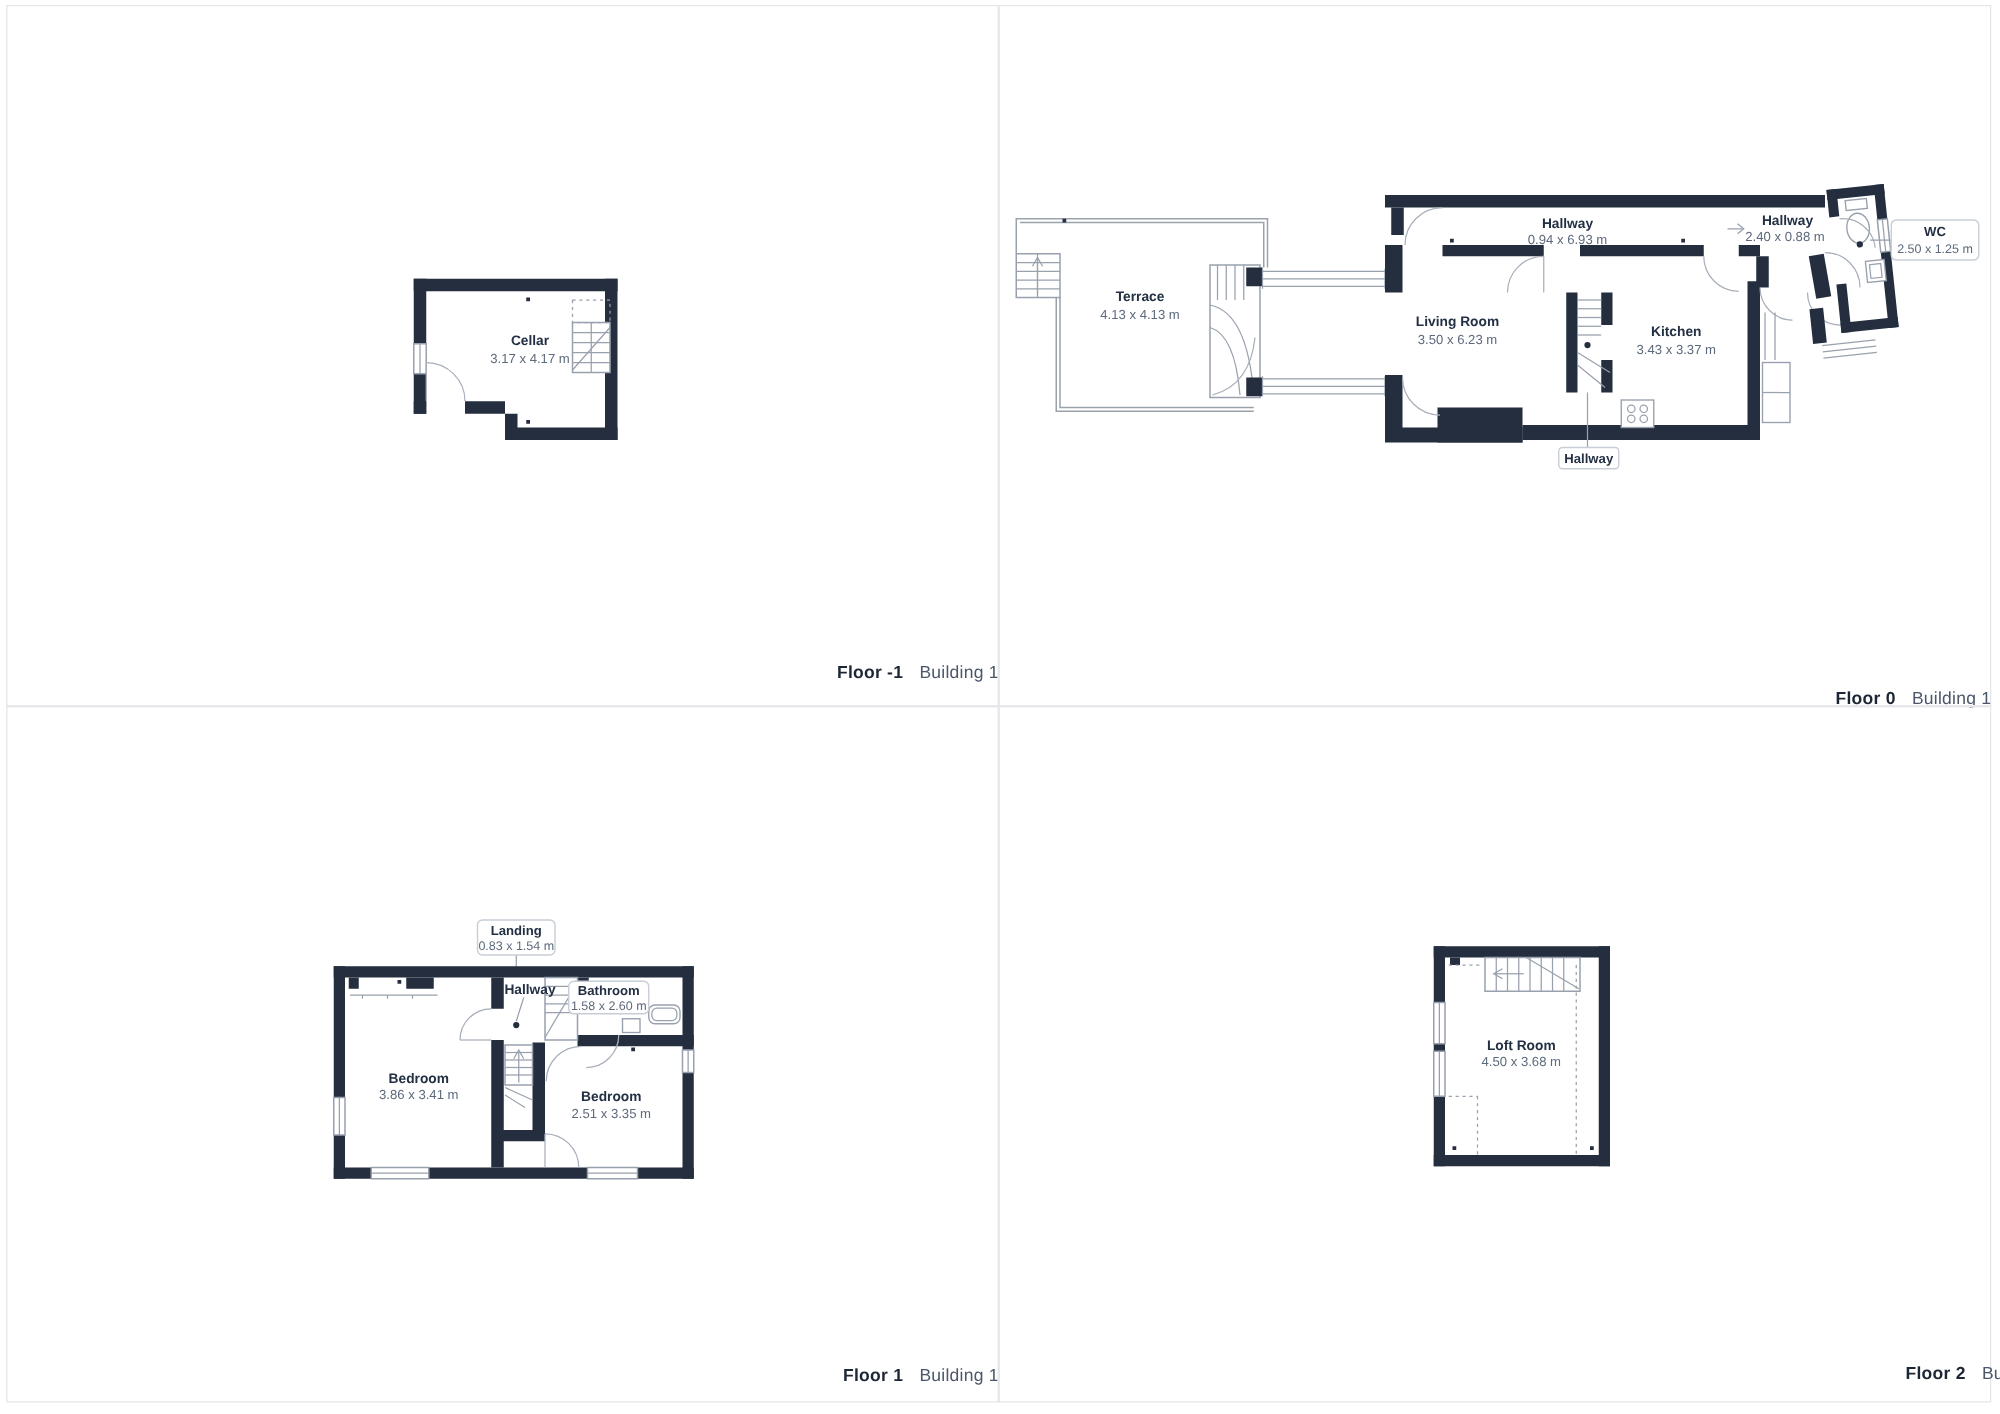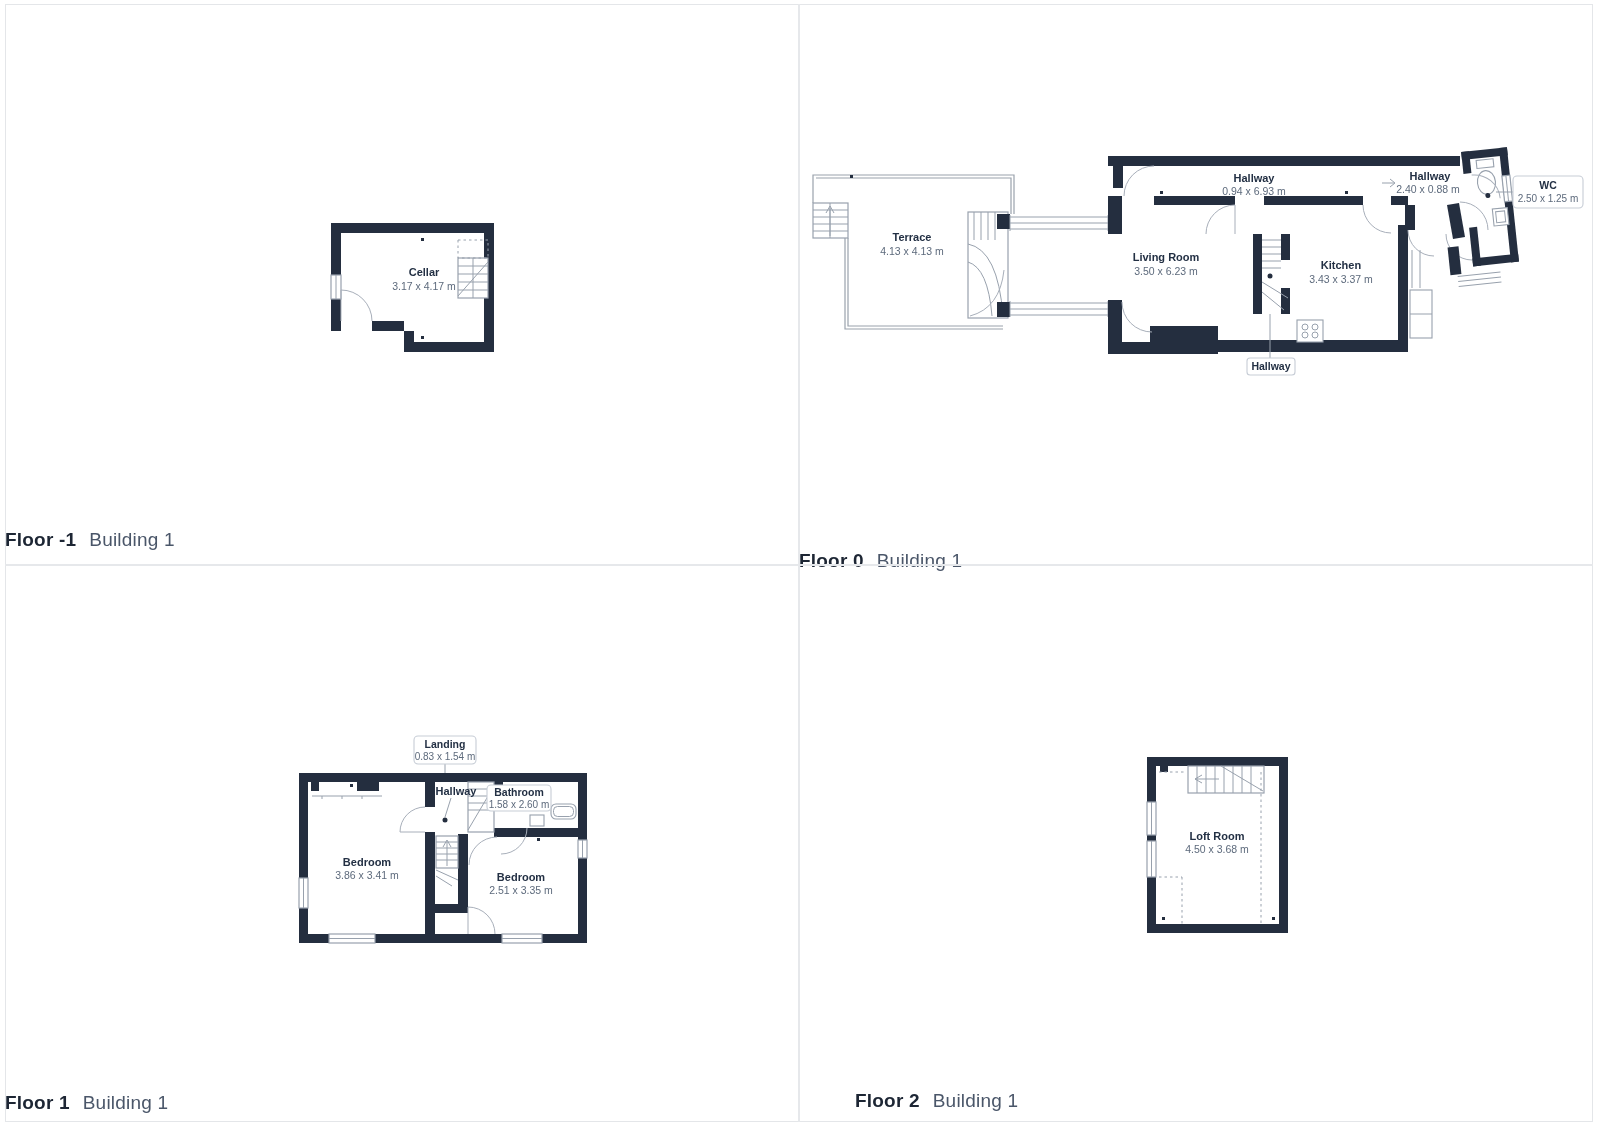--- a/index.html
+++ b/index.html
@@ -10,7 +10,7 @@
   .divider-v{position:absolute;left:798px;top:4px;width:2px;height:1118px;background:#e6e8eb;}
   .divider-h{position:absolute;left:5px;top:564px;width:1588px;height:2px;background:#e6e8eb;}
   .quad{position:absolute;}
-  .caption{position:absolute;text-align:left;font-size:19px;color:#4a5669;letter-spacing:.2px;}
+  .caption{position:absolute;text-align:right;font-size:14px;color:#4a5669;letter-spacing:.2px;}
   .caption .fl{font-weight:700;color:#1d2634;margin-right:13px;}
   
   .wall{fill:#242e3f;stroke:none;}

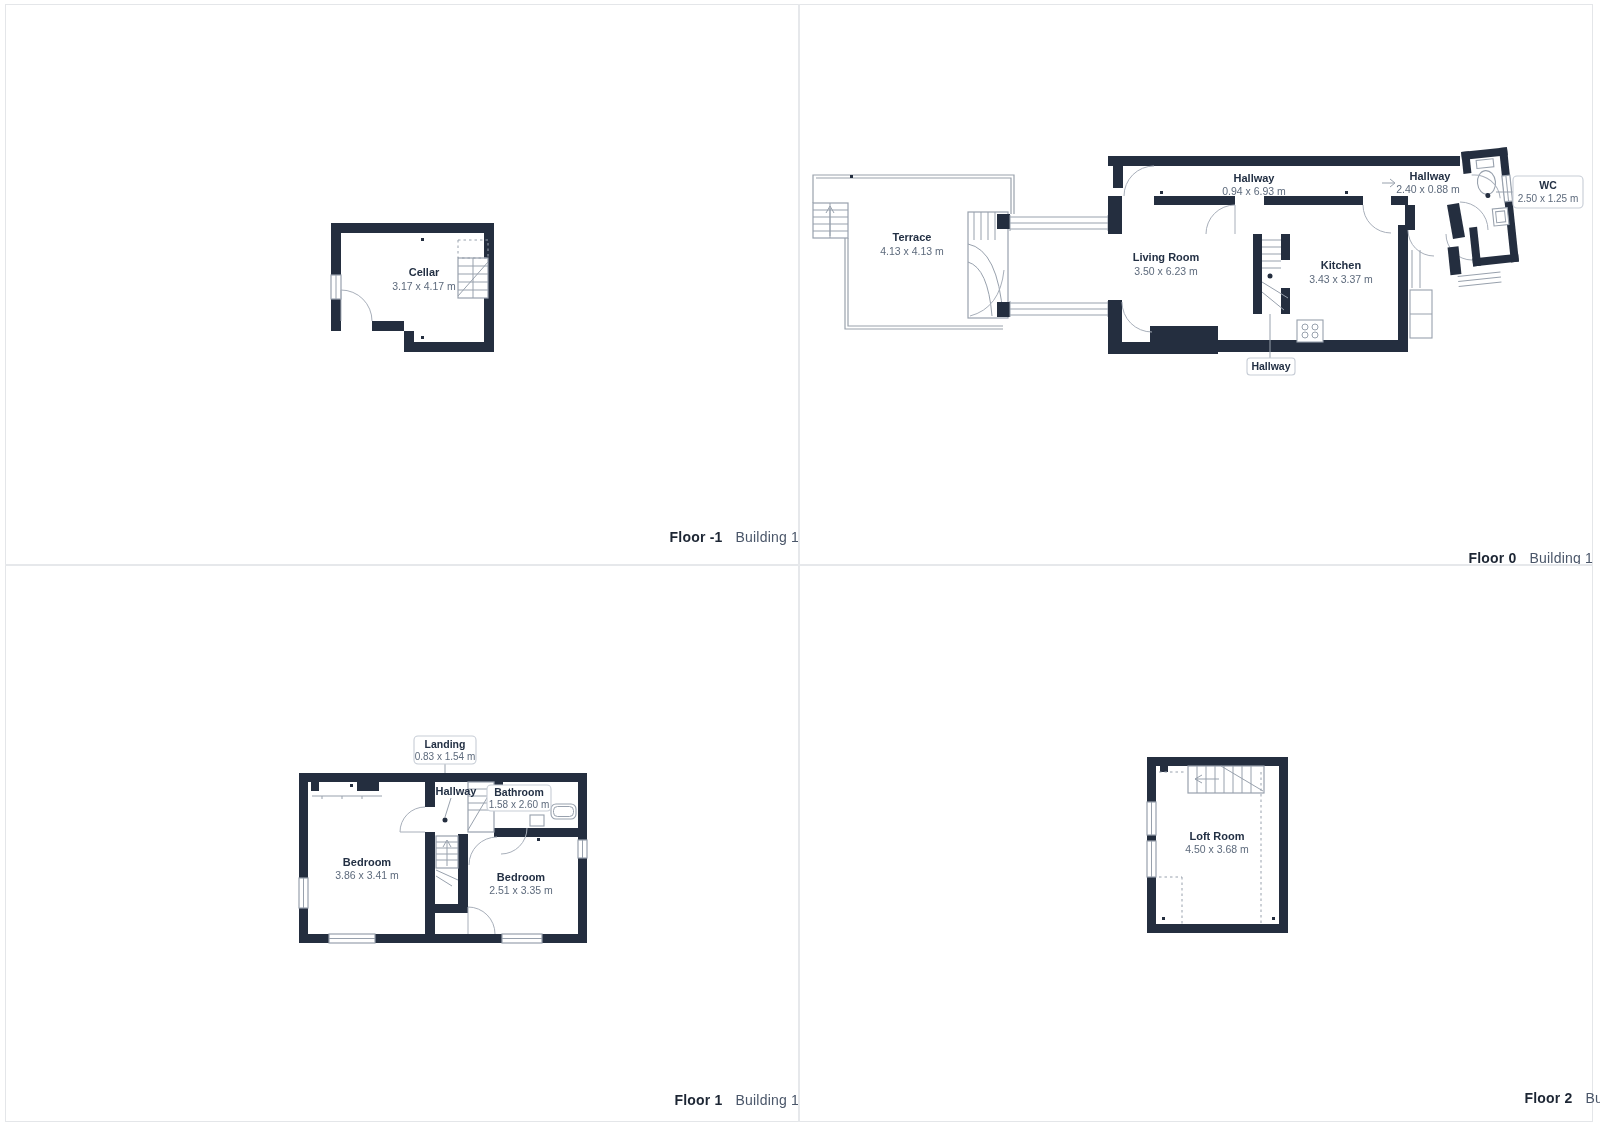--- a/index.html
+++ b/index.html
@@ -241,7 +241,7 @@
     </div>
   </div>
 
-  <div class="quad" style="left:5px;top:565px;width:794px;height:557px;padding-left:32px;">
+  <div class="quad" style="left:5px;top:565px;width:794px;height:557px;">
     <svg width="794" height="557" viewBox="5 565 794 557">
 
       <g>

